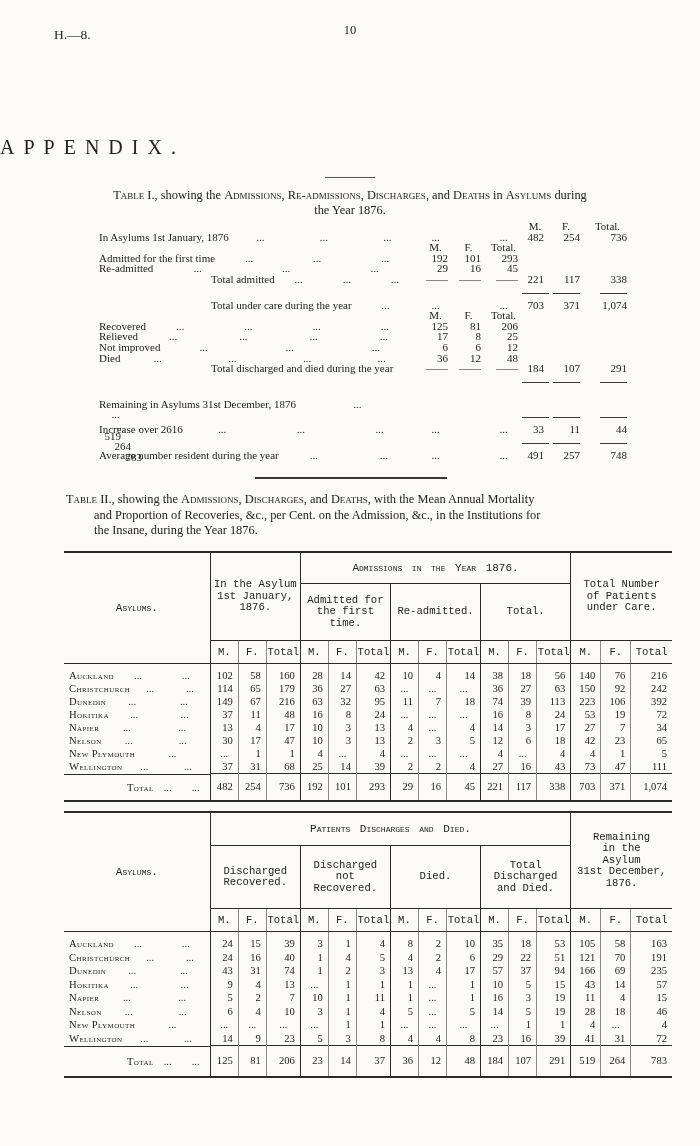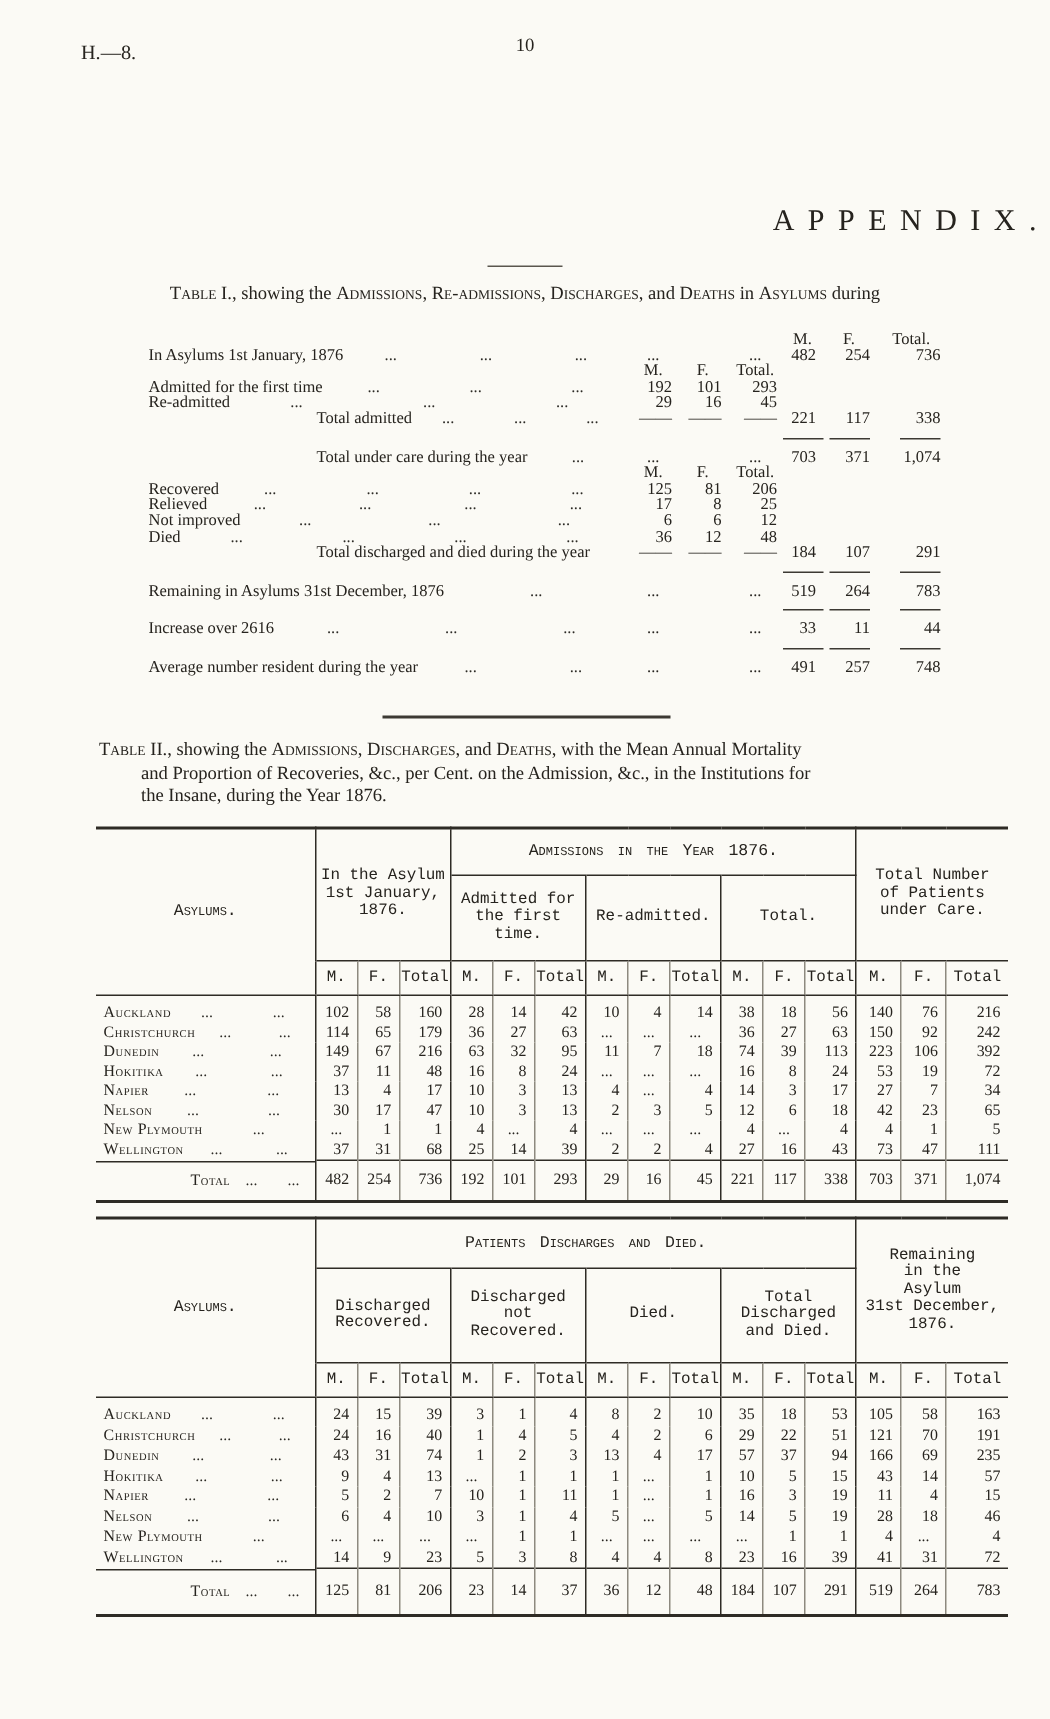--- a/index.html
+++ b/index.html
@@ -14,7 +14,7 @@
   .sc{font-variant:small-caps;}
   .docref{position:absolute;left:54px;top:27px;font-size:13.5px;}
   .pagenum{position:absolute;left:0;right:0;top:23px;text-align:center;font-size:12.5px;}
-  .appendix{position:absolute;left:0;right:0;top:136px;text-align:right;
+  .appendix{position:absolute;left:0;right:0;top:136px;text-align:left;
     font-size:20px;letter-spacing:9px;}
   .title-rule{position:absolute;left:325px;top:177px;width:50px;height:1px;background:#5a564e;}
   .cap1{position:absolute;left:50px;right:50px;top:188px;text-align:center;

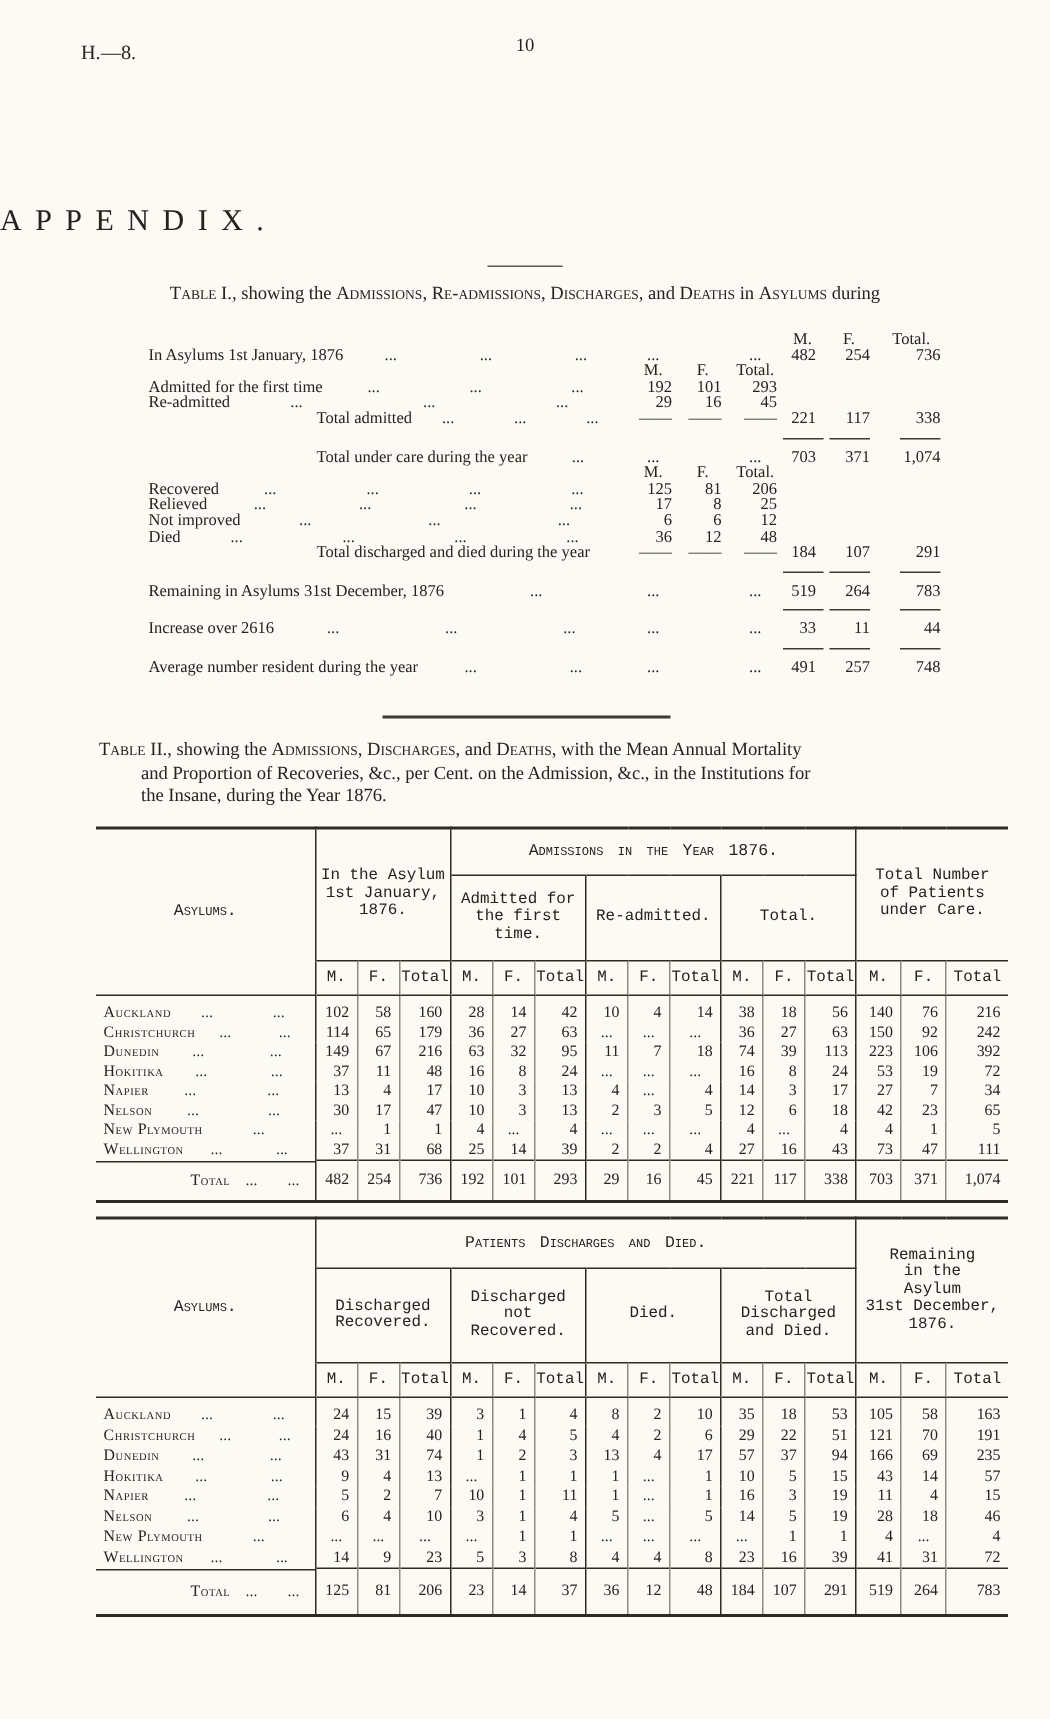--- a/index.html
+++ b/index.html
@@ -85,6 +85,7 @@
 
   <div class="cap1">
     <div class="capline" id="cap1l1"><span class="sc">Table I.</span><span>, showing the </span><span class="sc">Admissions</span><span>, </span><span class="sc">Re-admissions</span><span>, </span><span class="sc">Discharges</span><span>, and </span><span class="sc">Deaths</span><span> in </span><span class="sc">Asylums</span><span> during</span></div>
+    <div class="capline">the Year 1876.</div>
   </div>
 
   <div class="t1" id="table1">

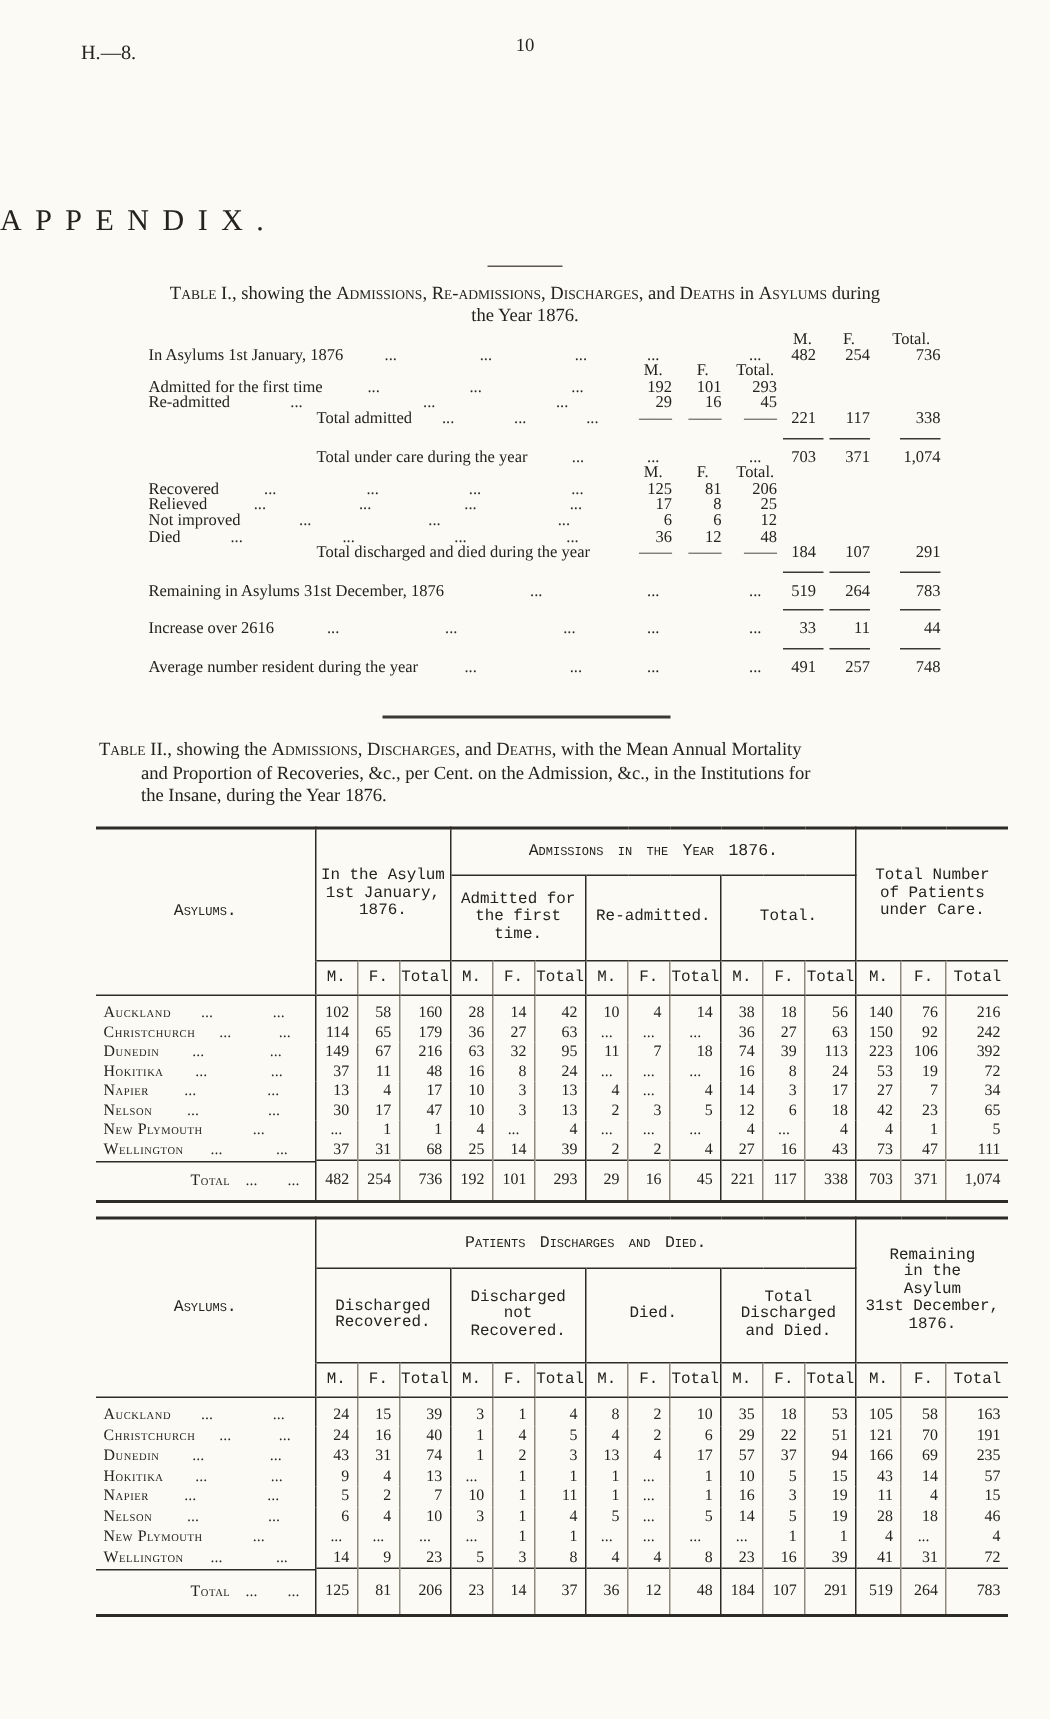--- a/index.html
+++ b/index.html
@@ -278,7 +278,7 @@
         <div class="c-of"><span class="sr"></span></div>
         <div class="c-ot"><span class="sr"></span></div>
       </div>
-      <div class="t1line" style="margin-top: 10px;">
+      <div class="t1line" style="margin-top: 20px; flex-direction: column;">
         <div class="c-lab">
           <span class="nm">Remaining in Asylums 31st December, 1876</span>
           <span class="ld">...</span>

